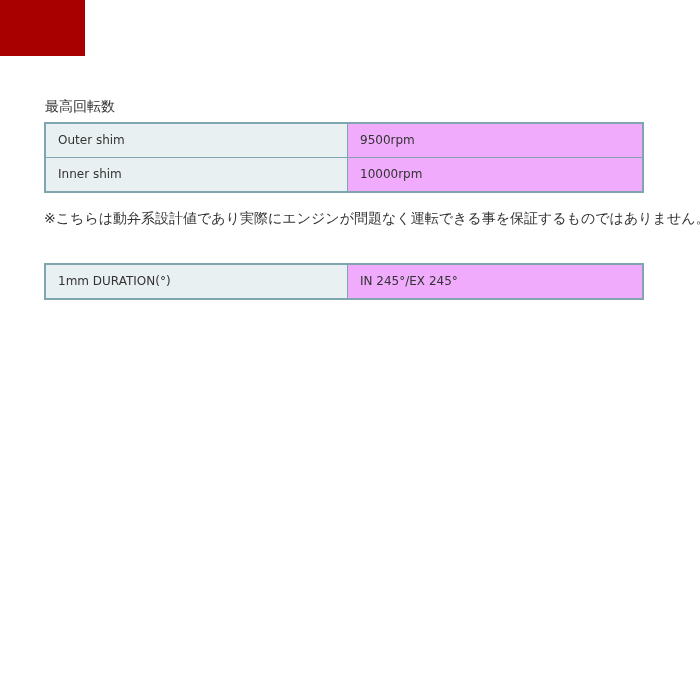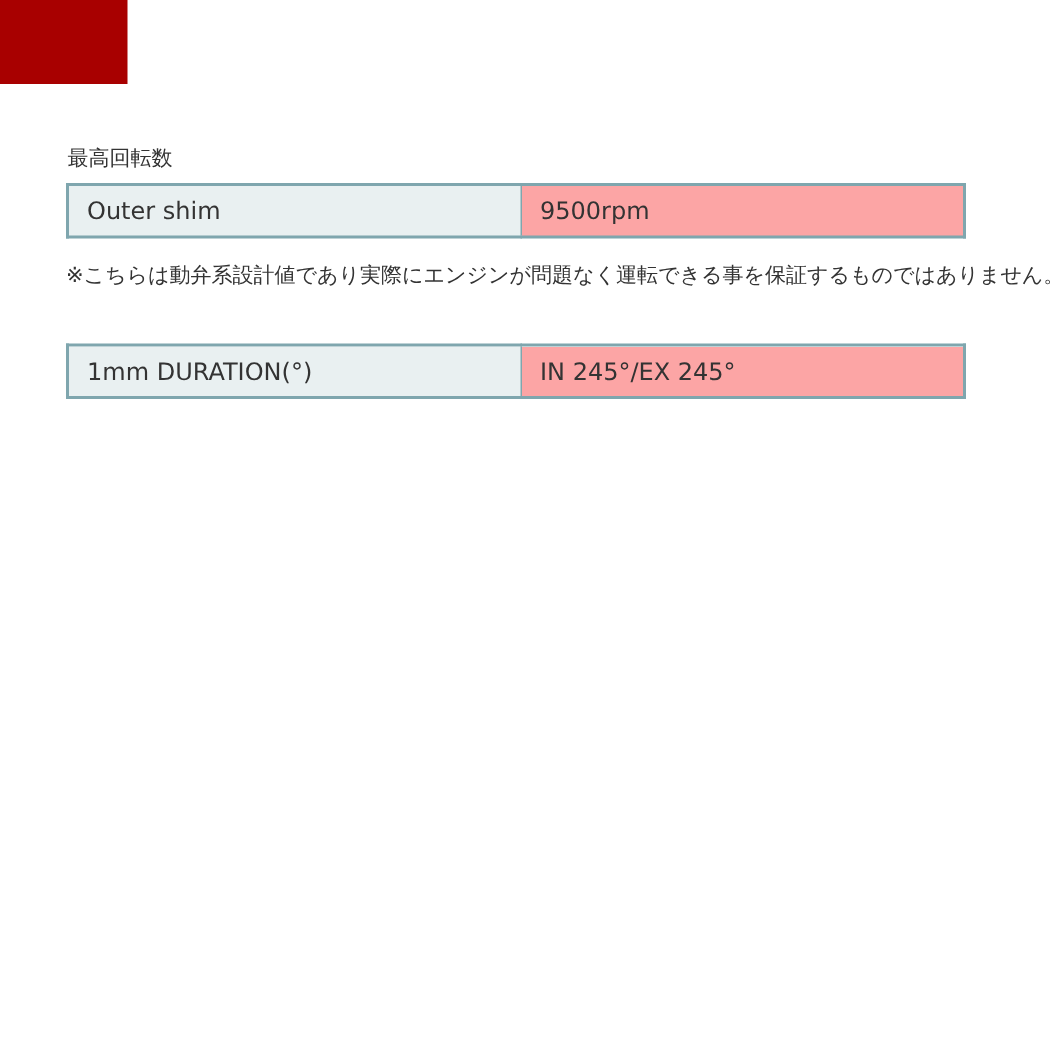--- a/index.html
+++ b/index.html
@@ -44,7 +44,7 @@
   }
   table.spec td {
     border: 1px solid #7fa6ae;
-    font-size: 16px;
+    font-size: 12px;
     line-height: 19px;
     padding: 7px 12px;
     color: #333333;

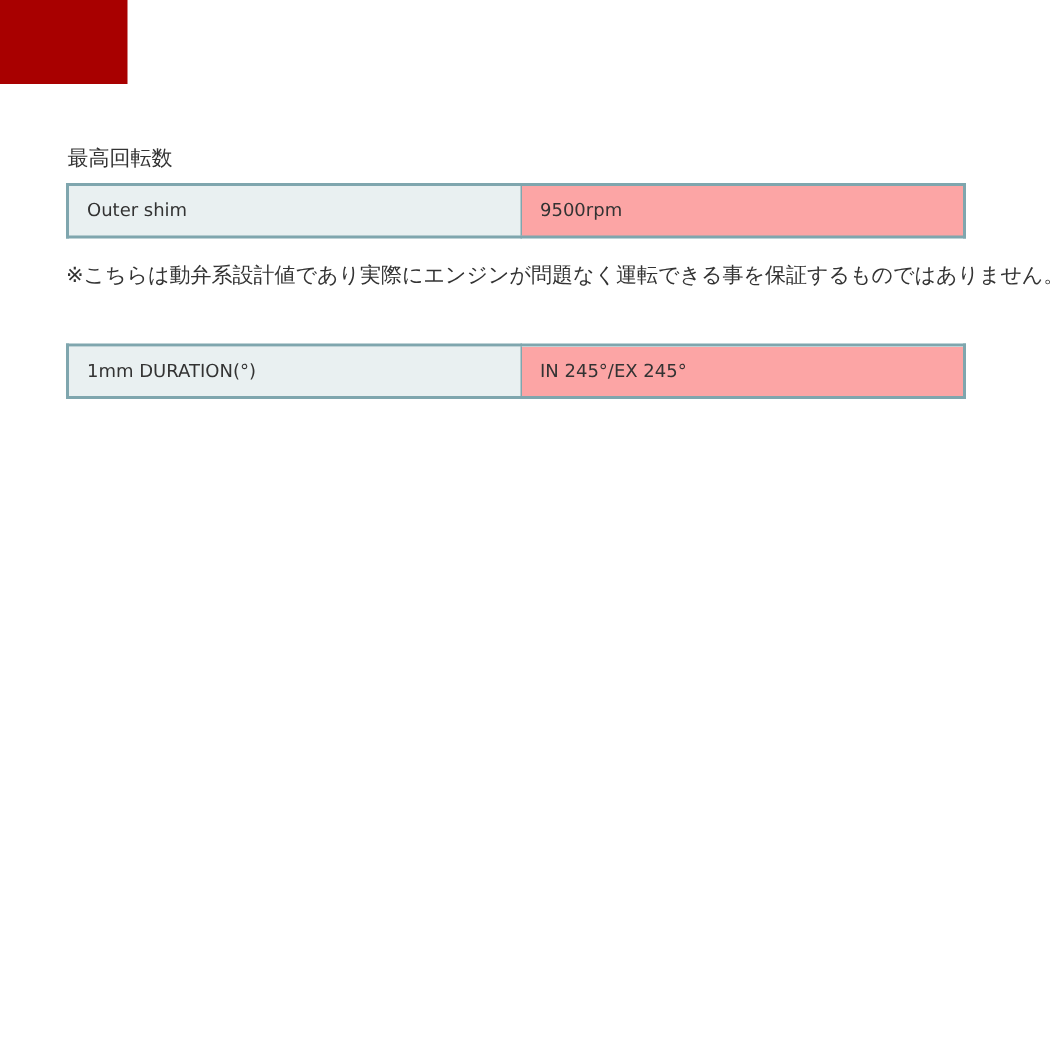--- a/index.html
+++ b/index.html
@@ -56,7 +56,7 @@
     background: #e9f0f1;
   }
   table.spec td.value-cell {
-    background: #fca5a5;
+    background: #f0abfc;
   }
   .note {
     margin: 16px 0 0 0;

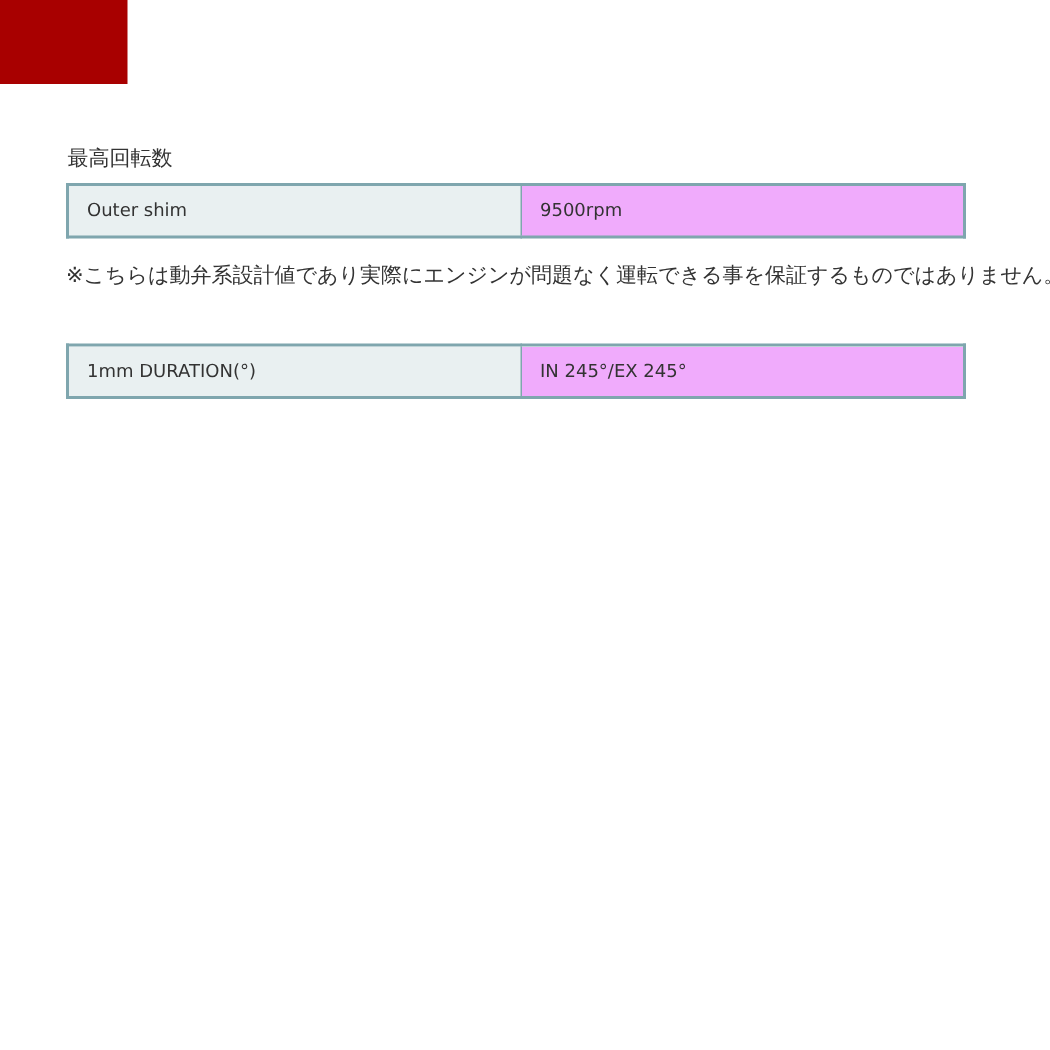--- a/index.html
+++ b/index.html
@@ -84,6 +84,10 @@
         <td class="label-cell">Outer shim</td>
         <td class="value-cell">9500rpm</td>
       </tr>
+      <tr>
+        <td class="label-cell">Inner shim</td>
+        <td class="value-cell">10000rpm</td>
+      </tr>
     </tbody>
   </table>
 

